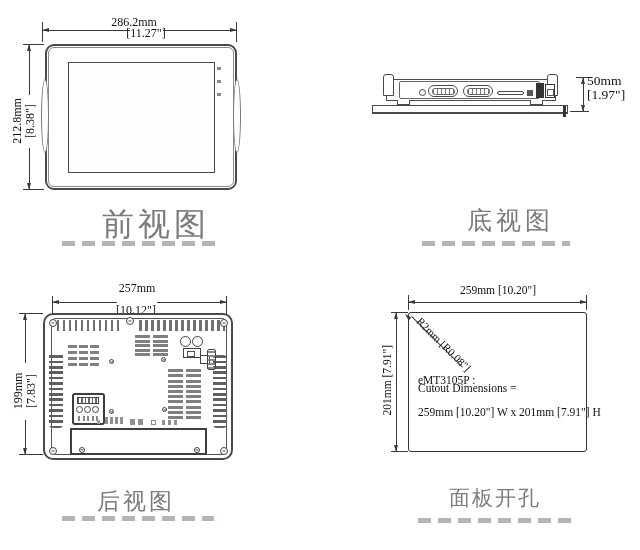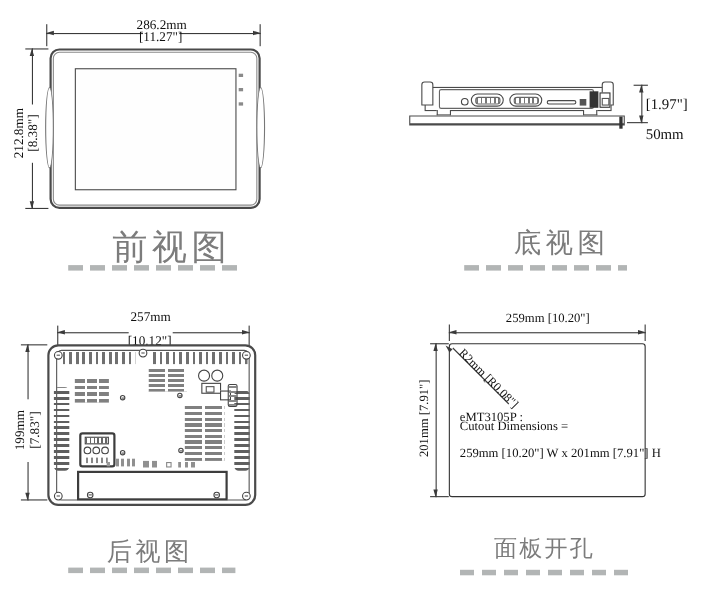--- a/index.html
+++ b/index.html
@@ -32,7 +32,7 @@
 
   <div>
 
-    <div class="dimtext" style="left:107px;top:16px;width:80px;text-align:center;">286.2mm</div>
+    <div class="dimtext" style="left:94px;top:16px;width:80px;text-align:center;">286.2mm</div>
     <div class="ln" style="left:42px;top:30px;width:88px;height:1px;"></div>
     <div class="ln" style="left:163px;top:30px;width:74px;height:1px;"></div>
     <div class="arr arr-l" style="left:42px;top:28px;"></div>

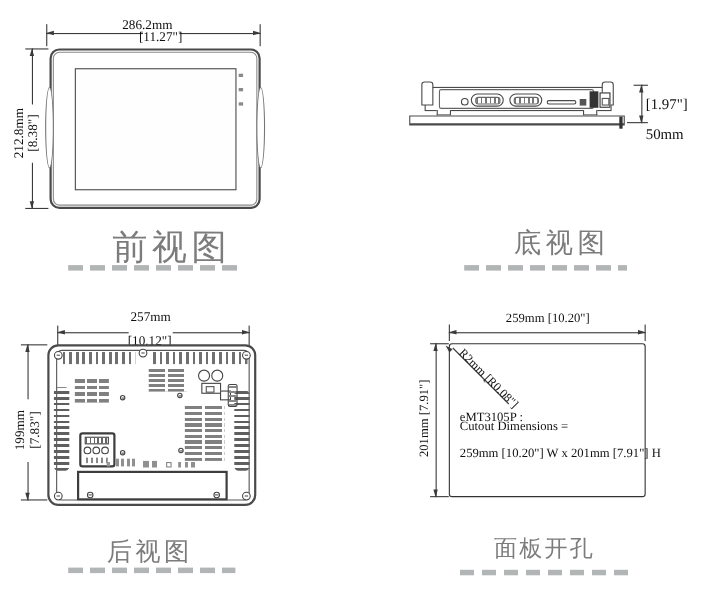--- a/index.html
+++ b/index.html
@@ -93,7 +93,7 @@
     <div class="arr arr-d" style="left:581px;top:105px;"></div>
     <div class="ln" style="left:576px;top:77px;width:13px;height:1px;"></div>
     <div class="ln" style="left:570px;top:111px;width:19px;height:1px;"></div>
-    <div class="dimtext" style="left:587px;top:74px;text-align:right;font-size:13.5px;line-height:14px;margin-top:41px;">50mm</div>
+    <div class="dimtext" style="left:587px;top:74px;text-align:right;font-size:13.5px;line-height:14px;">50mm</div>
     <div class="dimtext" style="left:587px;top:88px;text-align:left;font-size:13.5px;line-height:14px;">[1.97"]</div>
 
     <div class="cap" style="left:435px;top:204px;width:151px;font-size:25px;letter-spacing:4px;">底视图</div>

